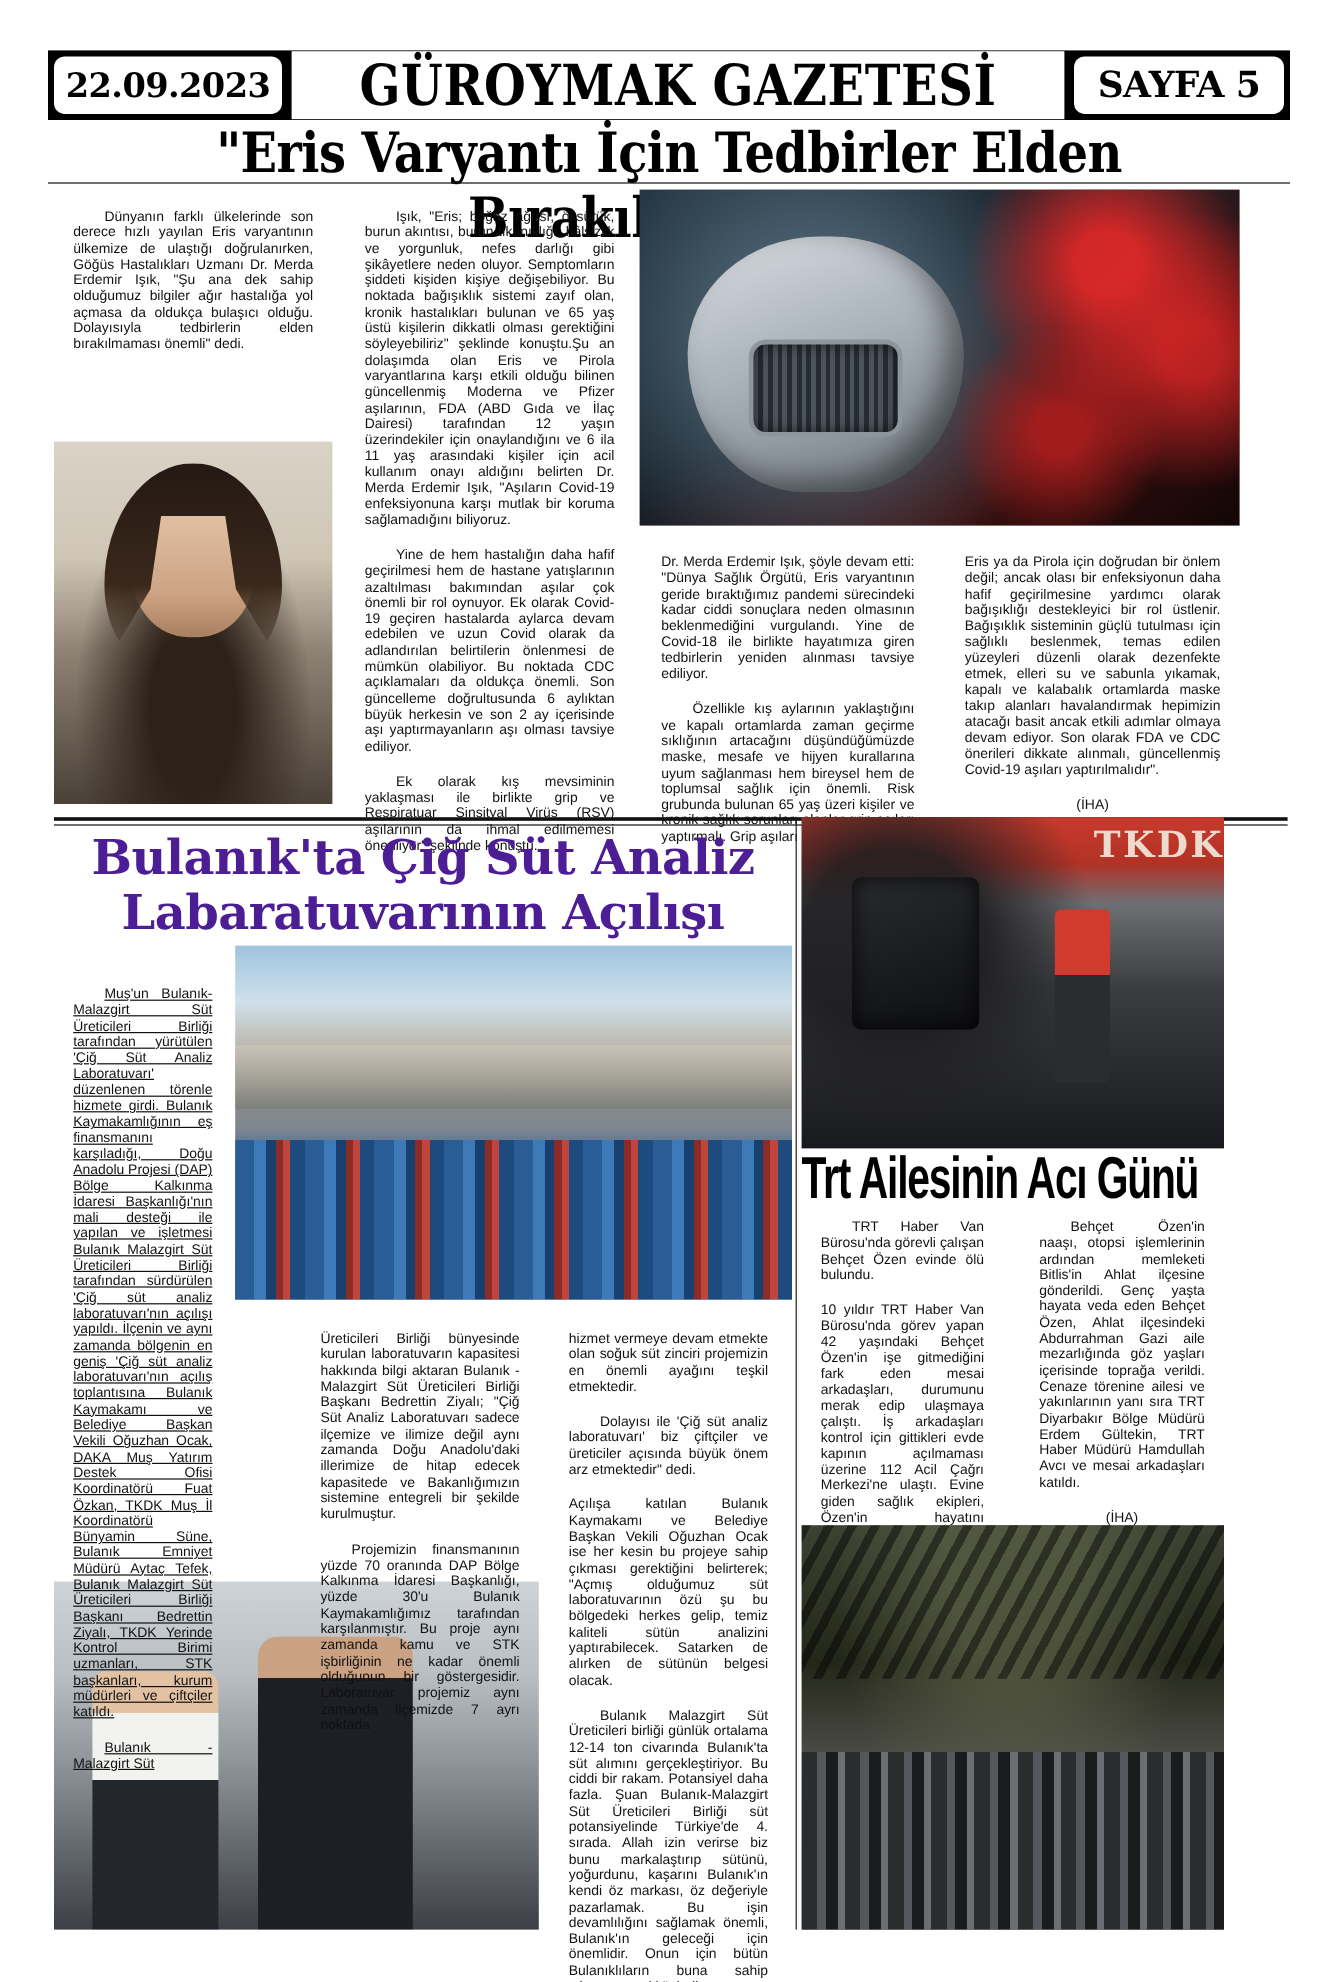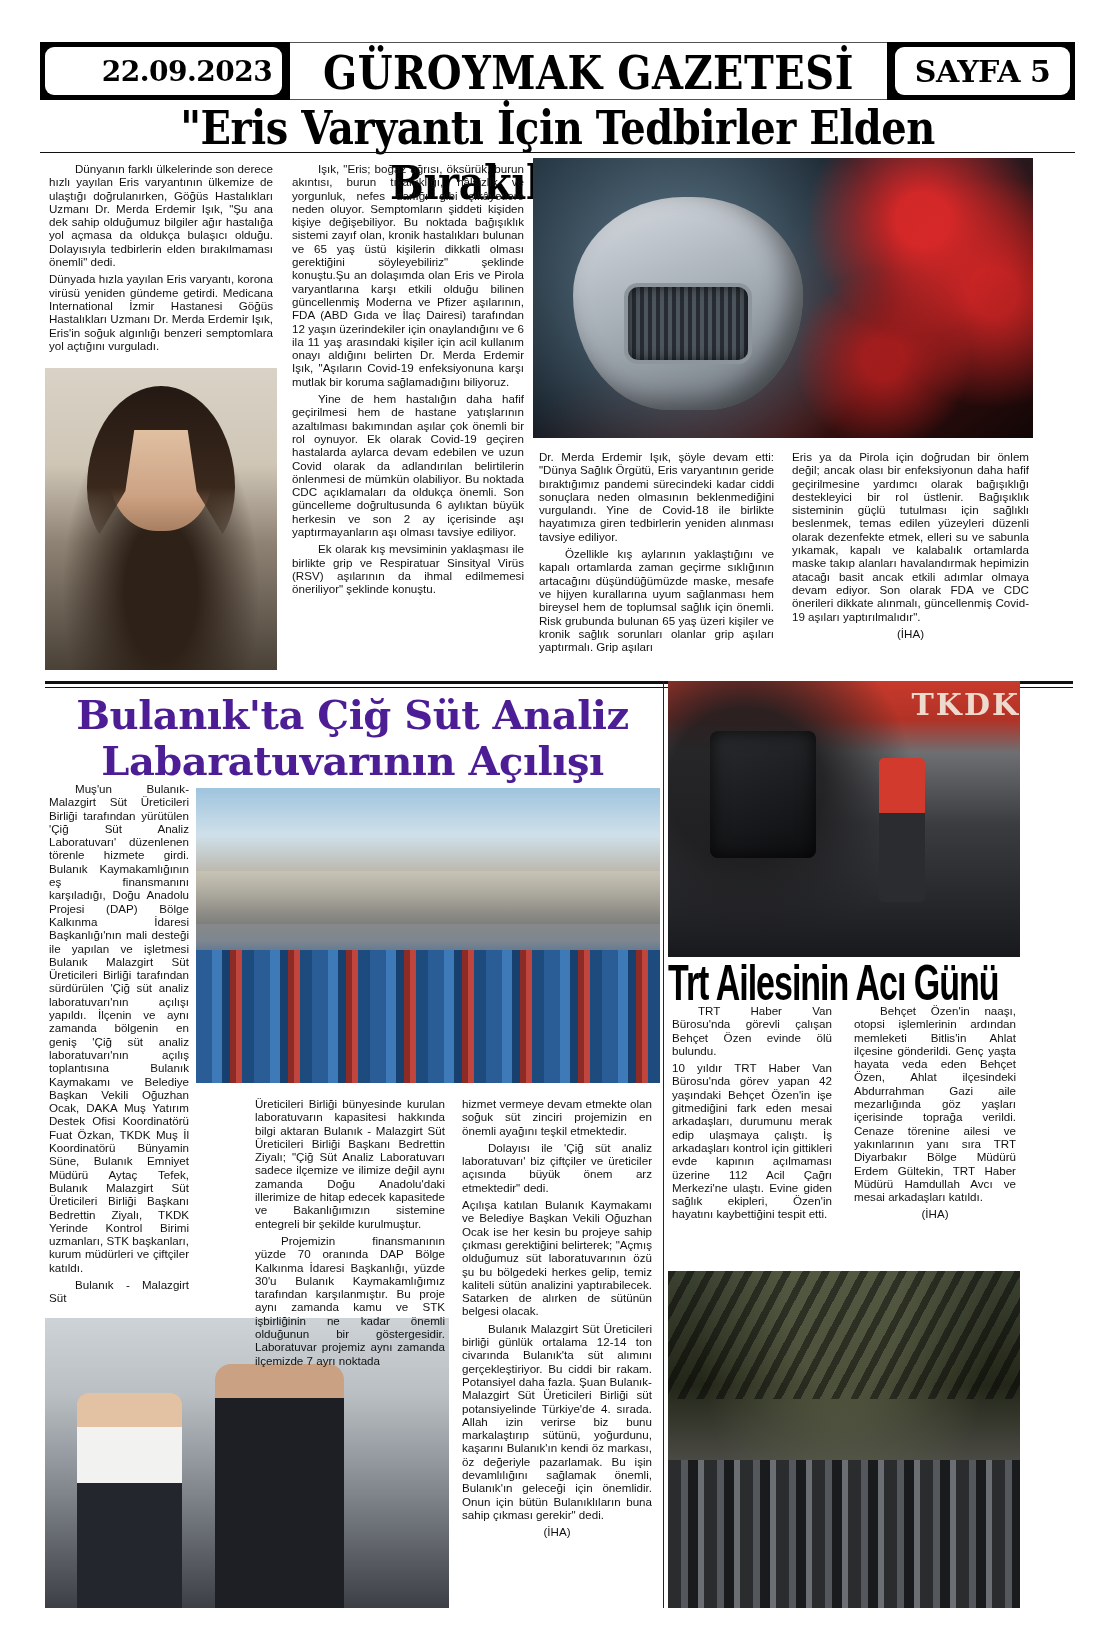--- a/index.html
+++ b/index.html
@@ -26,7 +26,7 @@
     font-family:"DejaVu Serif",serif;
     font-weight:bold;letter-spacing:-0.5px;
   }
-  .mast-date{width:190px;font-size:28px;padding-left:47px;}
+  .mast-date{width:190px;font-size:28px;}
   .mast-page{width:175px;font-size:30px;text-align:center;}
   .mast-title{
     flex:1;background:#fff;color:#000;margin:5px 3px;

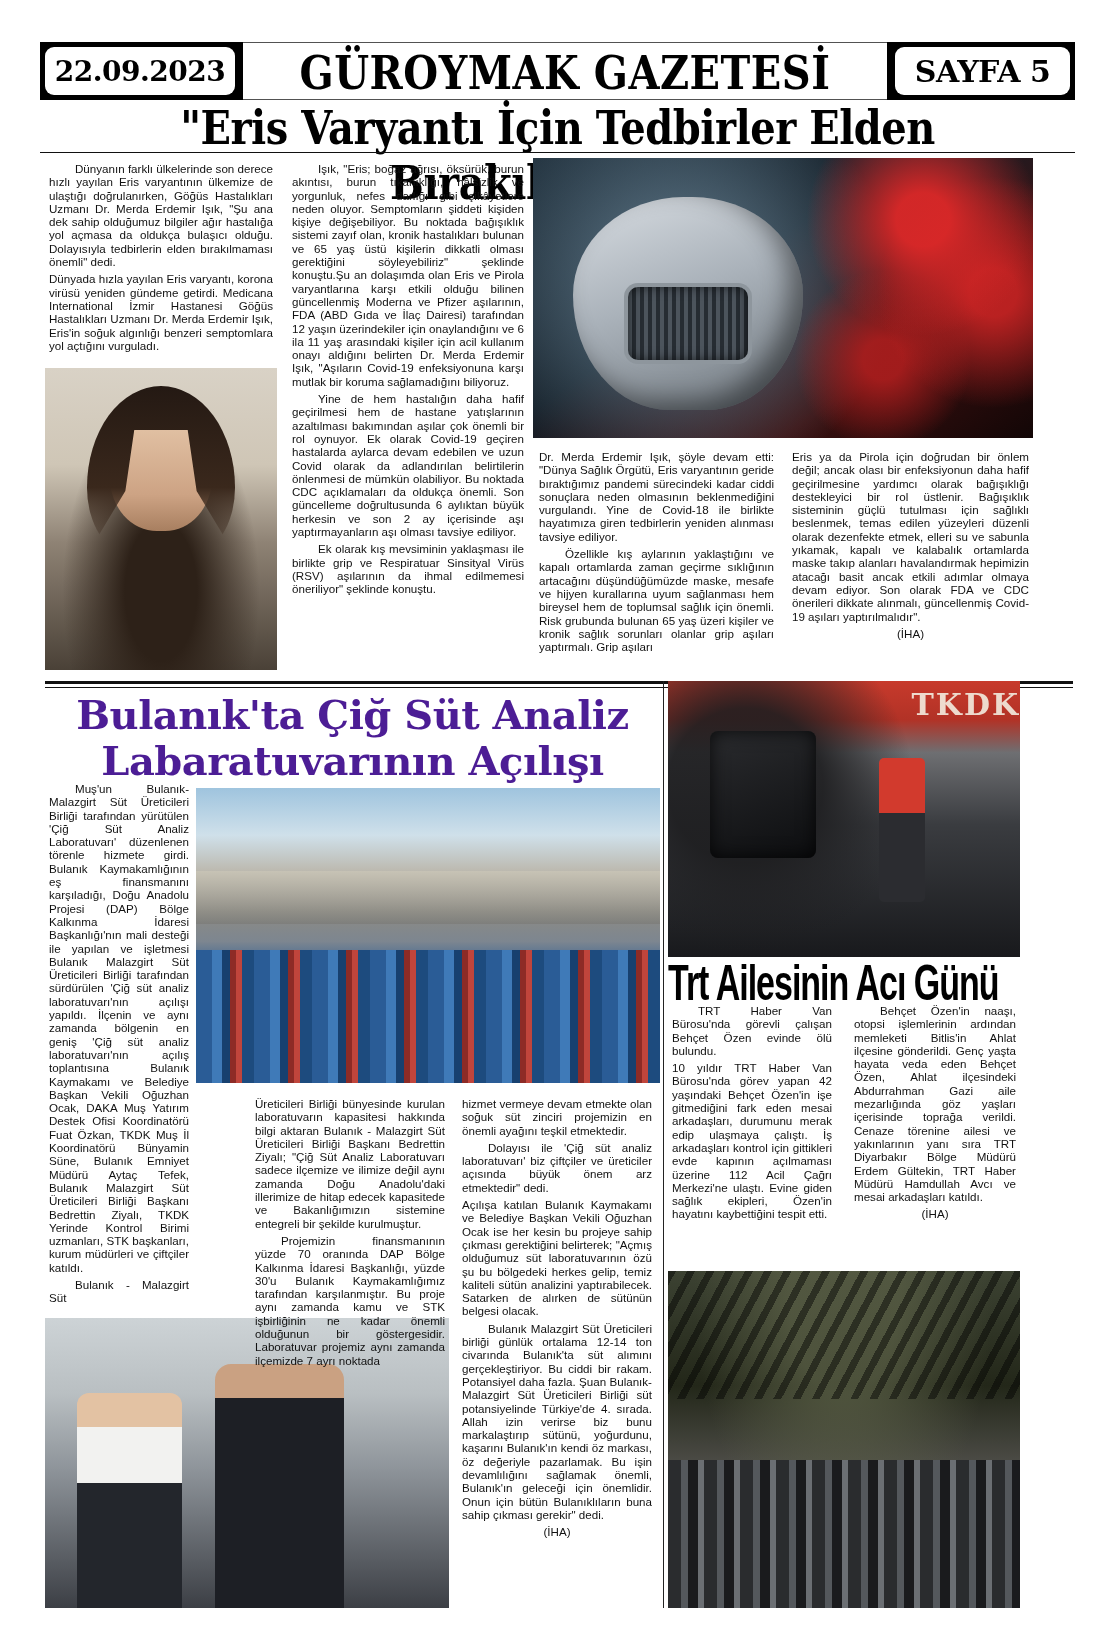--- a/index.html
+++ b/index.html
@@ -53,7 +53,7 @@
     -webkit-hyphens:auto;hyphens:auto;
     box-sizing:border-box;
   }
-  .col p{margin:4px;text-indent:26px;}
+  .col p{margin:16px;text-indent:26px;}
   .col p.noind{text-indent:0;}
   .col p.sig{text-indent:0;text-align:center;margin-top:2px;}
   

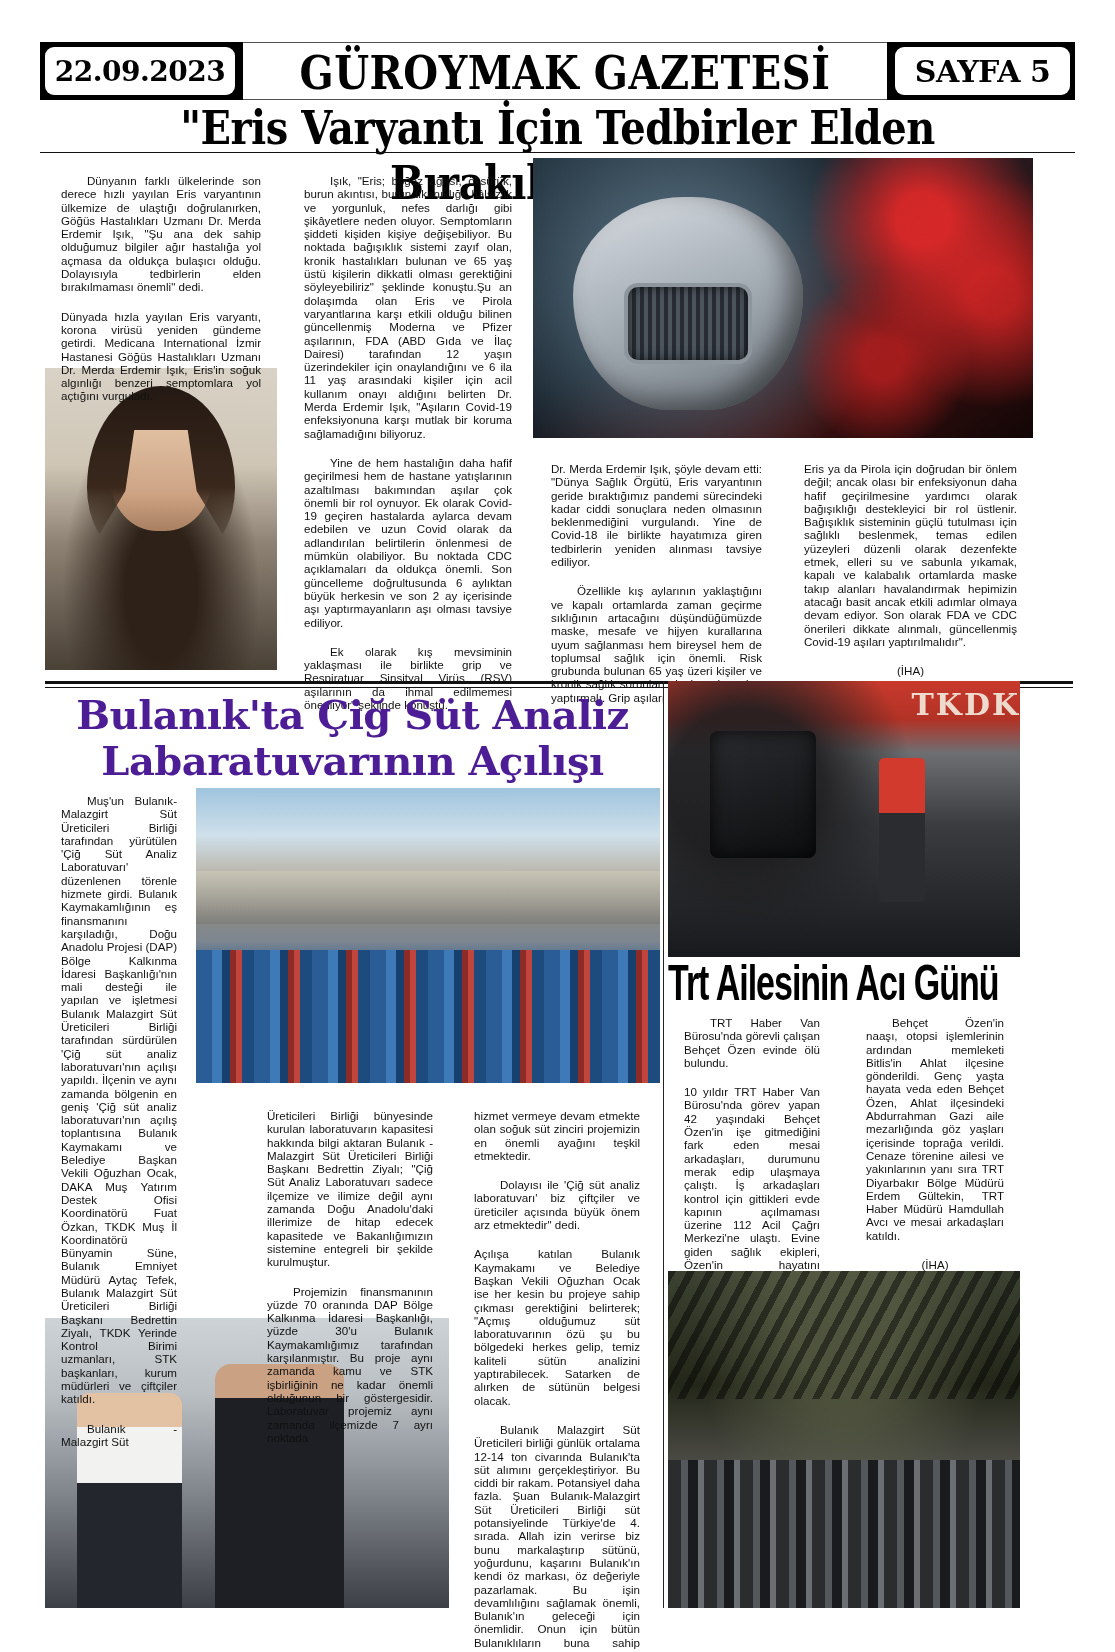--- a/index.html
+++ b/index.html
@@ -203,7 +203,6 @@
 
   <div class="col" style="left:45px;top:158px;width:232px;">
     <p>Dünyanın farklı ülkelerinde son derece hızlı yayılan Eris varyantının ülkemize de ulaştığı doğrulanırken, Göğüs Hastalıkları Uzmanı Dr. Merda Erdemir Işık, "Şu ana dek sahip olduğumuz bilgiler ağır hastalığa yol açmasa da oldukça bulaşıcı olduğu. Dolayısıyla tedbirlerin elden bırakılmaması önemli" dedi.</p>
-    <p class="noind">Dünyada hızla yayılan Eris varyantı, korona virüsü yeniden gündeme getirdi. Medicana International İzmir Hastanesi Göğüs Hastalıkları Uzmanı Dr. Merda Erdemir Işık, Eris'in soğuk algınlığı benzeri semptomlara yol açtığını vurguladı.</p>
   </div>
 
   <div class="col" style="left:288px;top:158px;width:240px;">

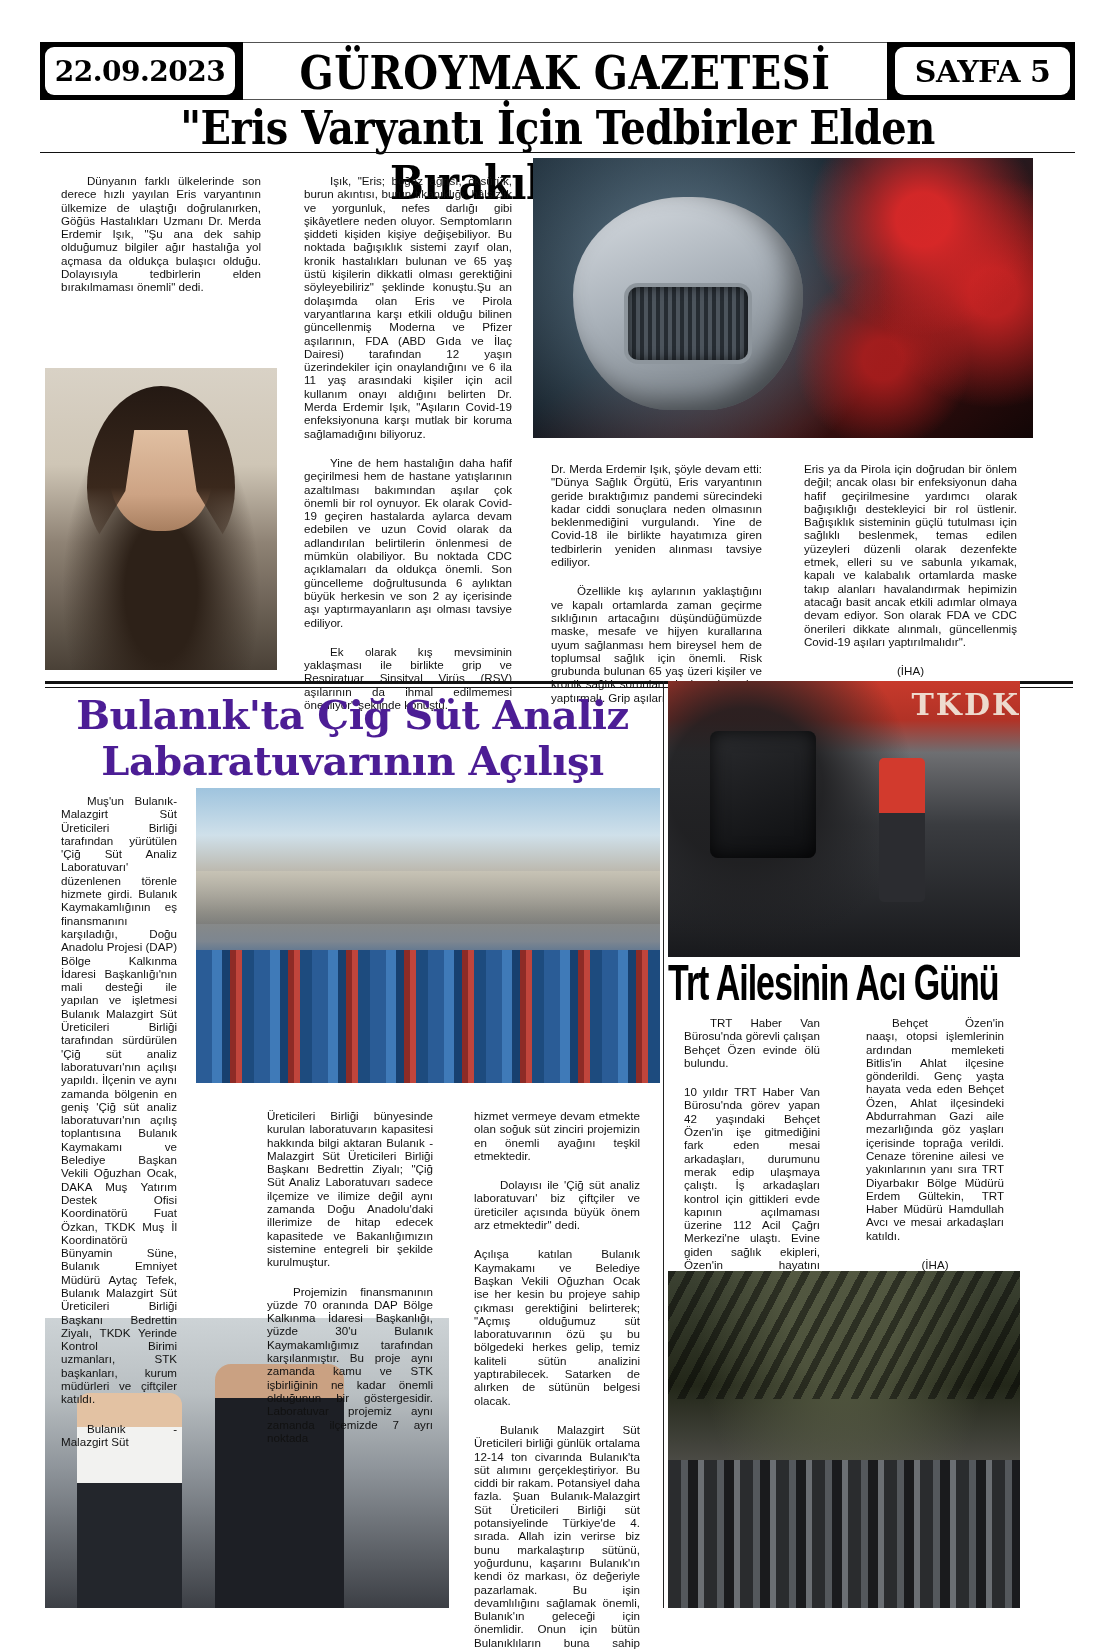--- a/index.html
+++ b/index.html
@@ -237,7 +237,7 @@
 
   <div class="photo ph-lab" style="left:45px;top:1318px;width:404px;height:290px;"></div>
 
-  <div class="col" style="left:45px;top:778px;width:148px;">
+  <div class="col" style="left:45px;top:806px;width:148px;text-decoration:underline;">
     <p>Muş'un Bulanık-Malazgirt Süt Üreticileri Birliği tarafından yürütülen 'Çiğ Süt Analiz Laboratuvarı' düzenlenen törenle hizmete girdi. Bulanık Kaymakamlığının eş finansmanını karşıladığı, Doğu Anadolu Projesi (DAP) Bölge Kalkınma İdaresi Başkanlığı'nın mali desteği ile yapılan ve işletmesi Bulanık Malazgirt Süt Üreticileri Birliği tarafından sürdürülen 'Çiğ süt analiz laboratuvarı'nın açılışı yapıldı. İlçenin ve aynı zamanda bölgenin en geniş 'Çiğ süt analiz laboratuvarı'nın açılış toplantısına Bulanık Kaymakamı ve Belediye Başkan Vekili Oğuzhan Ocak, DAKA Muş Yatırım Destek Ofisi Koordinatörü Fuat Özkan, TKDK Muş İl Koordinatörü Bünyamin Süne, Bulanık Emniyet Müdürü Aytaç Tefek, Bulanık Malazgirt Süt Üreticileri Birliği Başkanı Bedrettin Ziyalı, TKDK Yerinde Kontrol Birimi uzmanları, STK başkanları, kurum müdürleri ve çiftçiler katıldı.</p>
     <p>Bulanık - Malazgirt Süt</p>
   </div>

